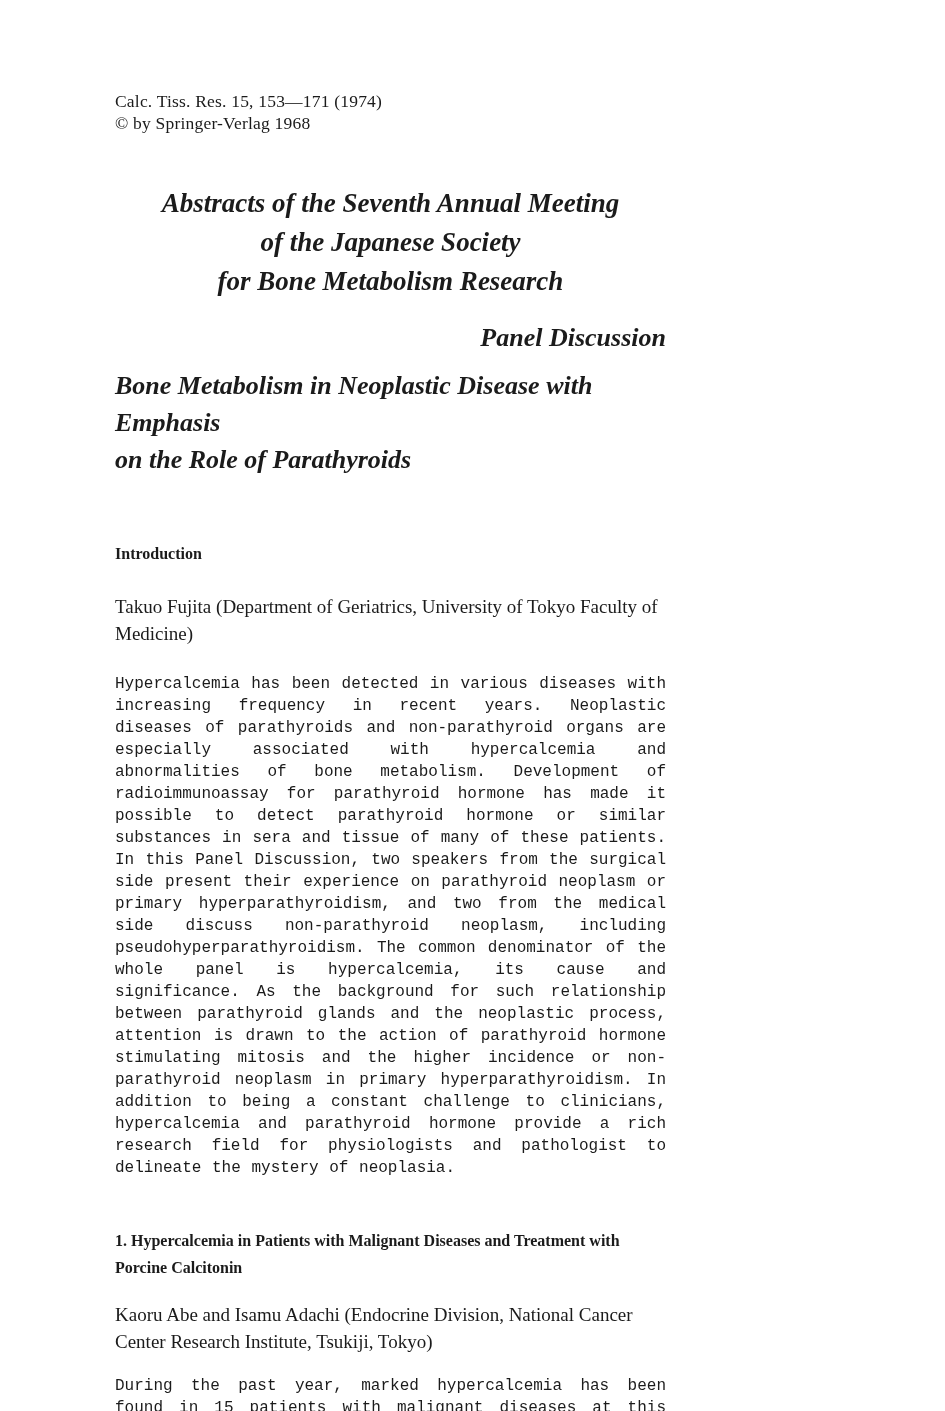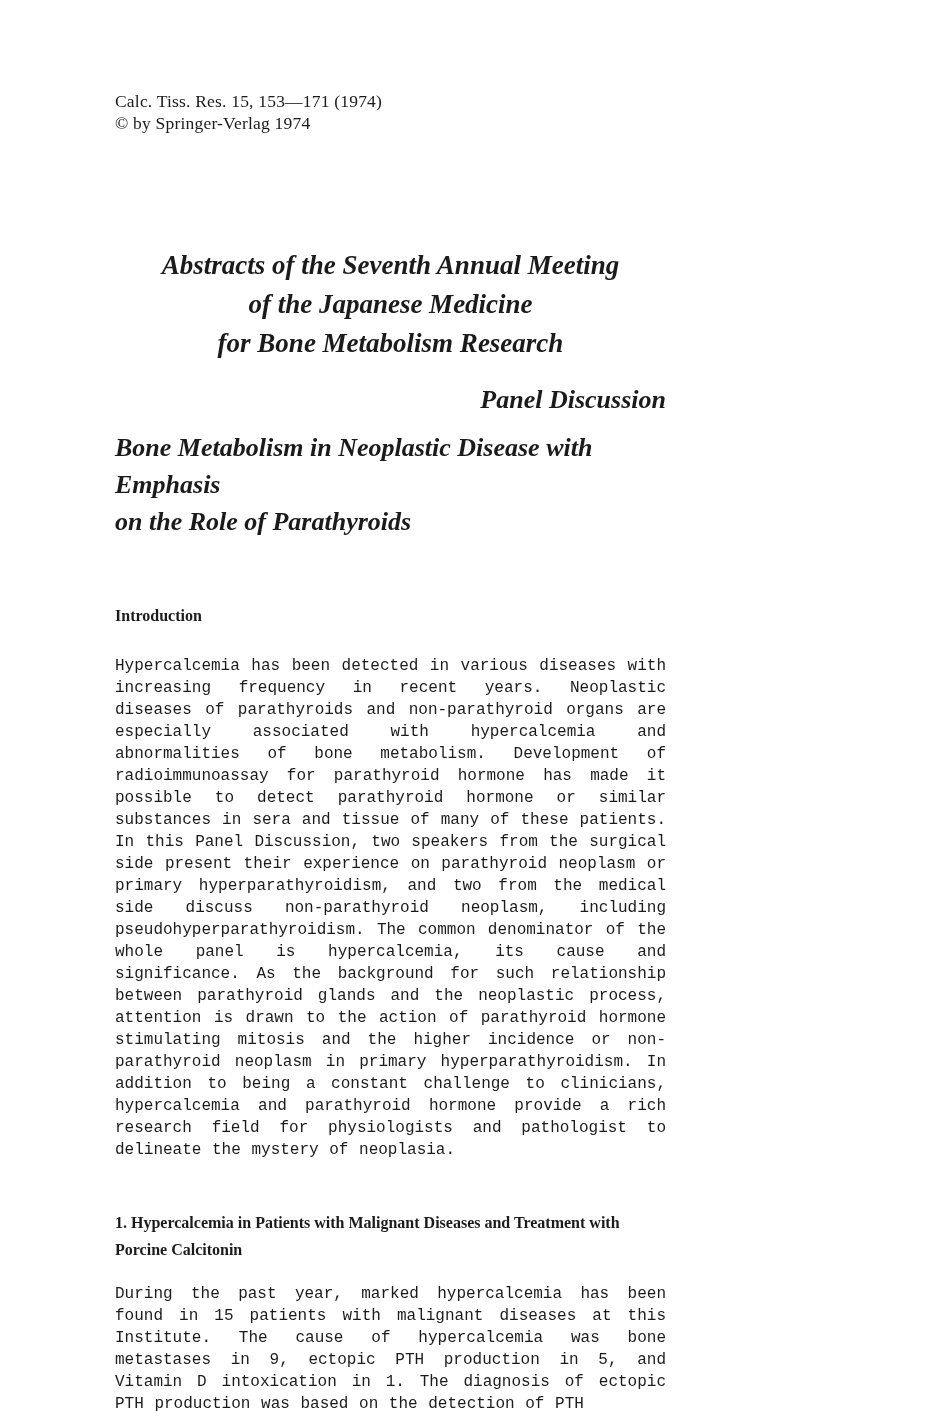--- a/index.html
+++ b/index.html
@@ -77,7 +77,7 @@
 
   <header class="journal-header">
     <div class="cite-line">Calc. Tiss. Res. 15, 153—171 (1974)</div>
-    <div class="cite-line">© by Springer-Verlag 1974</div>
+    <div class="cite-line">© by Springer-Verlag 1968</div>
   </header>
 
   <div class="main-title">

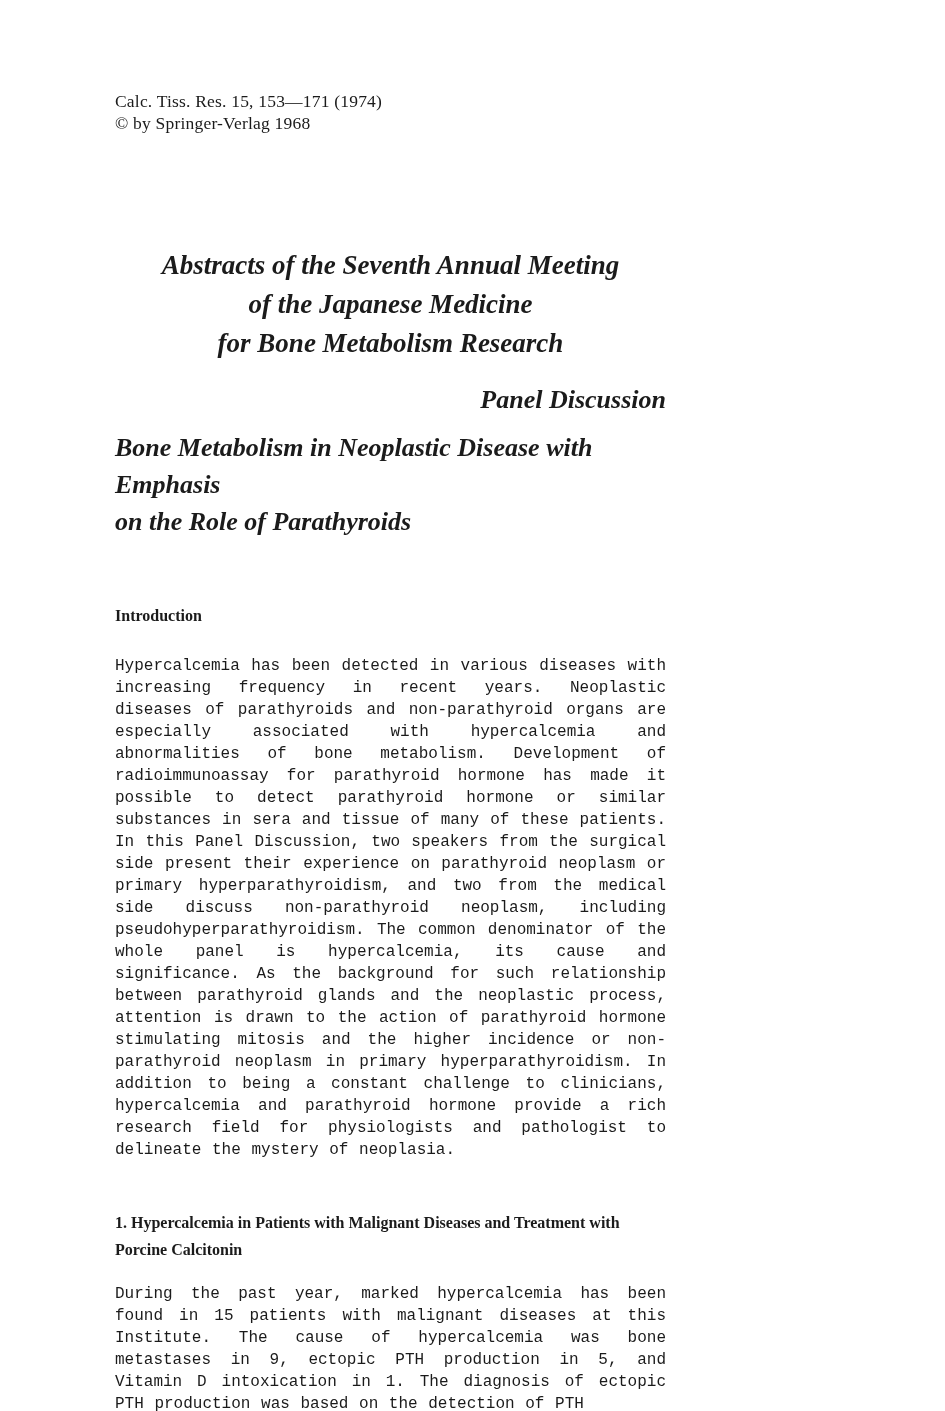--- a/index.html
+++ b/index.html
@@ -23,7 +23,7 @@
     letter-spacing: 0.2px;
   }
   .main-title {
-    margin-top: 112px;
+    margin-top: 50px;
     text-align: center;
     font-style: italic;
     font-weight: bold;

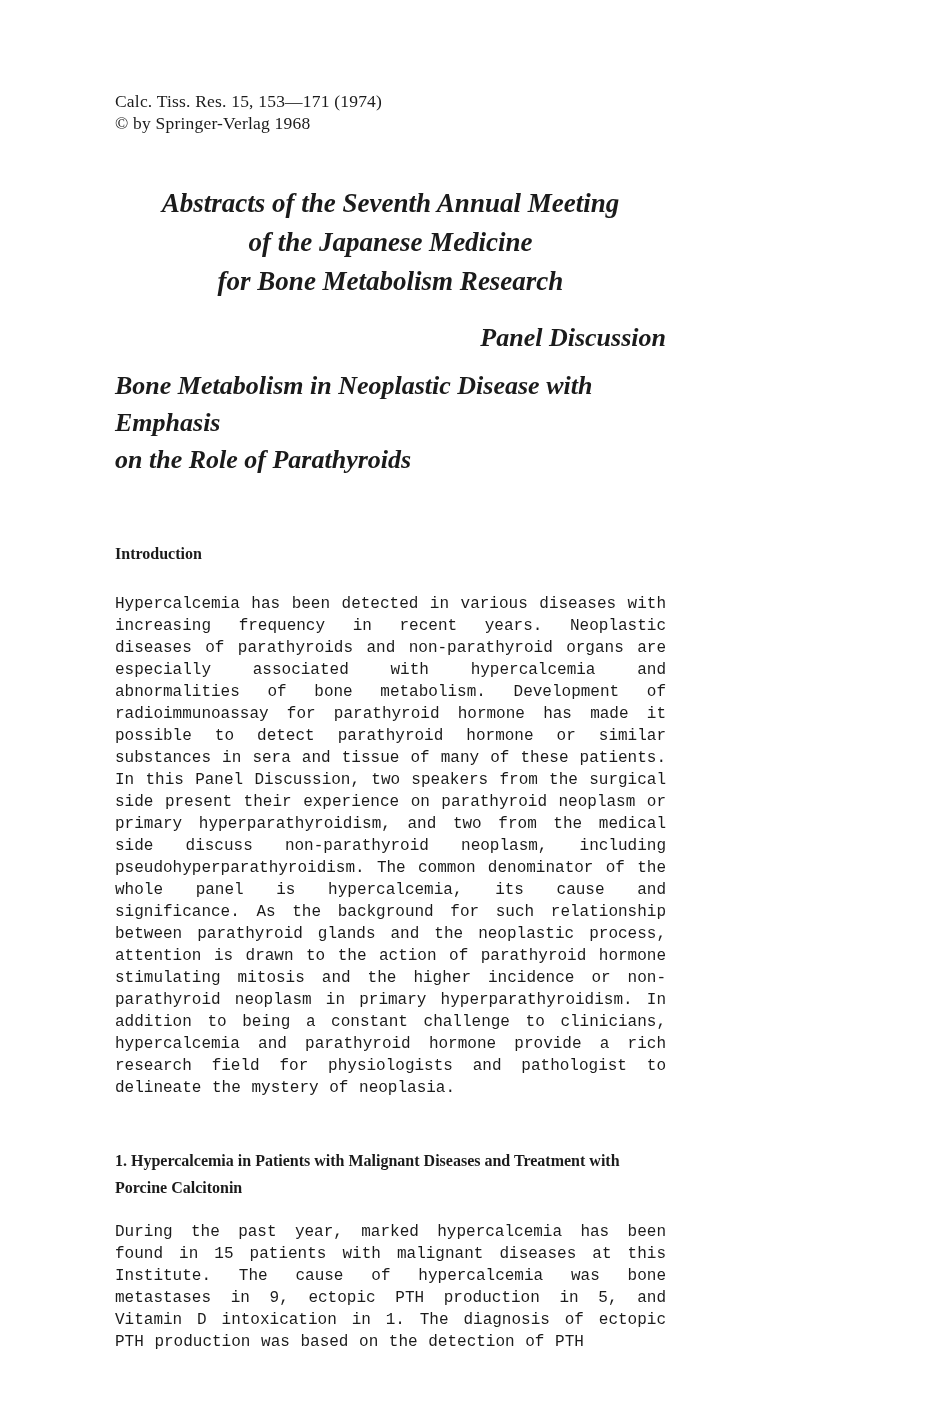--- a/index.html
+++ b/index.html
@@ -82,7 +82,7 @@
 
   <div class="main-title">
     <div class="title-line">Abstracts of the Seventh Annual Meeting</div>
-    <div class="title-line">of the Japanese Medicine</div>
+    <div class="title-line">of the Japanese Society</div>
     <div class="title-line">for Bone Metabolism Research</div>
   </div>
 

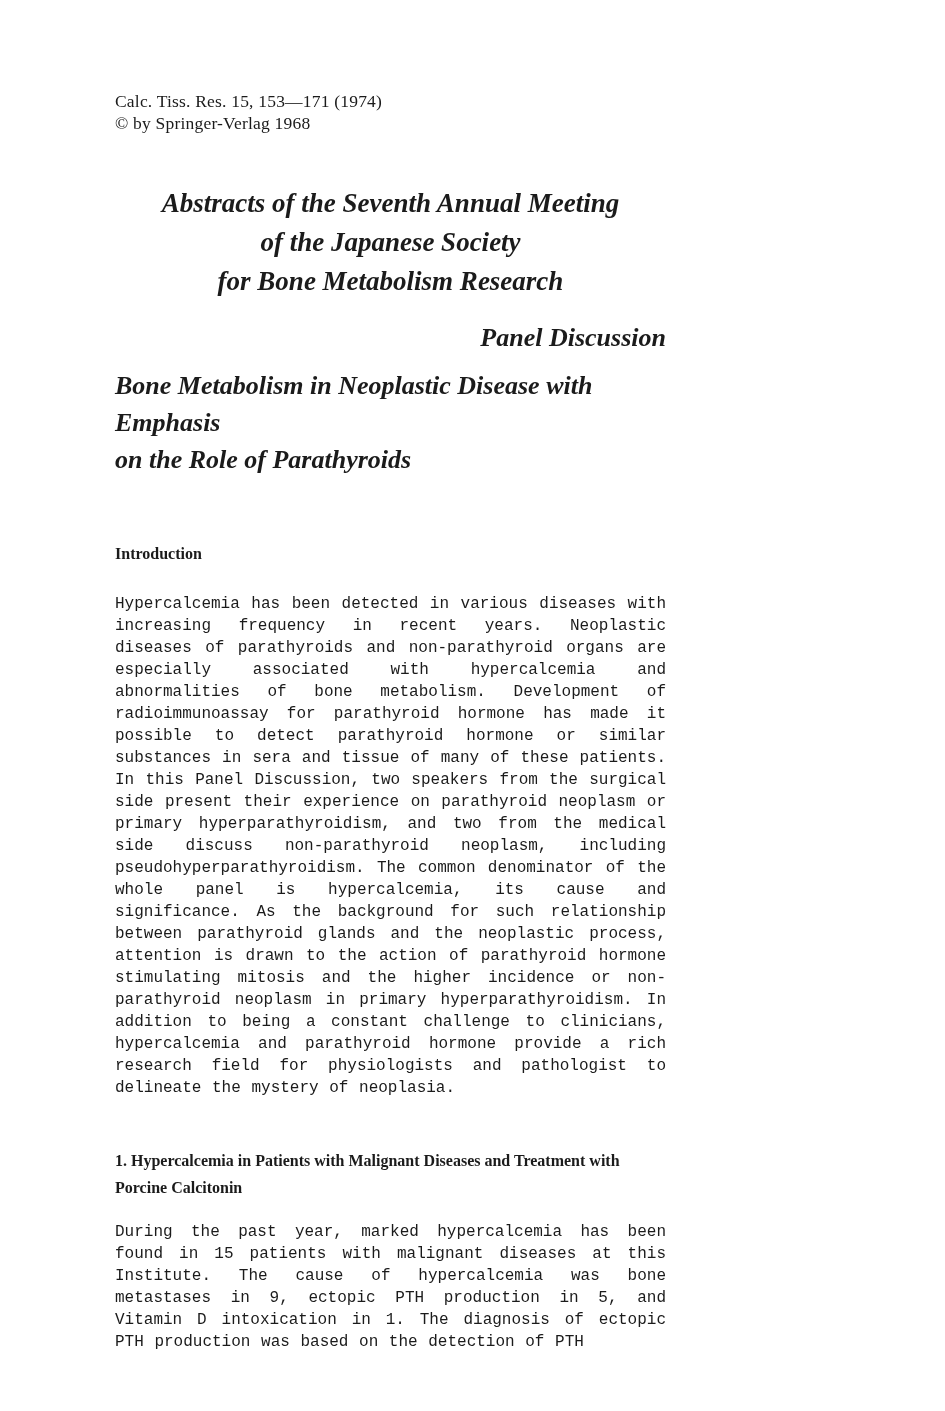--- a/index.html
+++ b/index.html
@@ -95,6 +95,7 @@
 
   <section class="section-intro">
     <h2 class="section-heading">Introduction</h2>
+    <p class="authors">Takuo Fujita (Department of Geriatrics, University of Tokyo Faculty of Medicine)</p>
     <p class="body-text">Hypercalcemia has been detected in various diseases with increasing frequency in recent years. Neoplastic diseases of parathyroids and non-parathyroid organs are especially associated with hypercalcemia and abnormalities of bone metabolism. Development of radioimmunoassay for parathyroid hormone has made it possible to detect parathyroid hormone or similar substances in sera and tissue of many of these patients. In this Panel Discussion, two speakers from the surgical side present their experience on parathyroid neoplasm or primary hyperparathyroidism, and two from the medical side discuss non-parathyroid neoplasm, including pseudohyperparathyroidism. The common denominator of the whole panel is hypercalcemia, its cause and significance. As the background for such relationship between parathyroid glands and the neoplastic process, attention is drawn to the action of parathyroid hormone stimulating mitosis and the higher incidence or non-parathyroid neoplasm in primary hyperparathyroidism. In addition to being a constant challenge to clinicians, hypercalcemia and parathyroid hormone provide a rich research field for physiologists and pathologist to delineate the mystery of neoplasia.</p>
   </section>
 

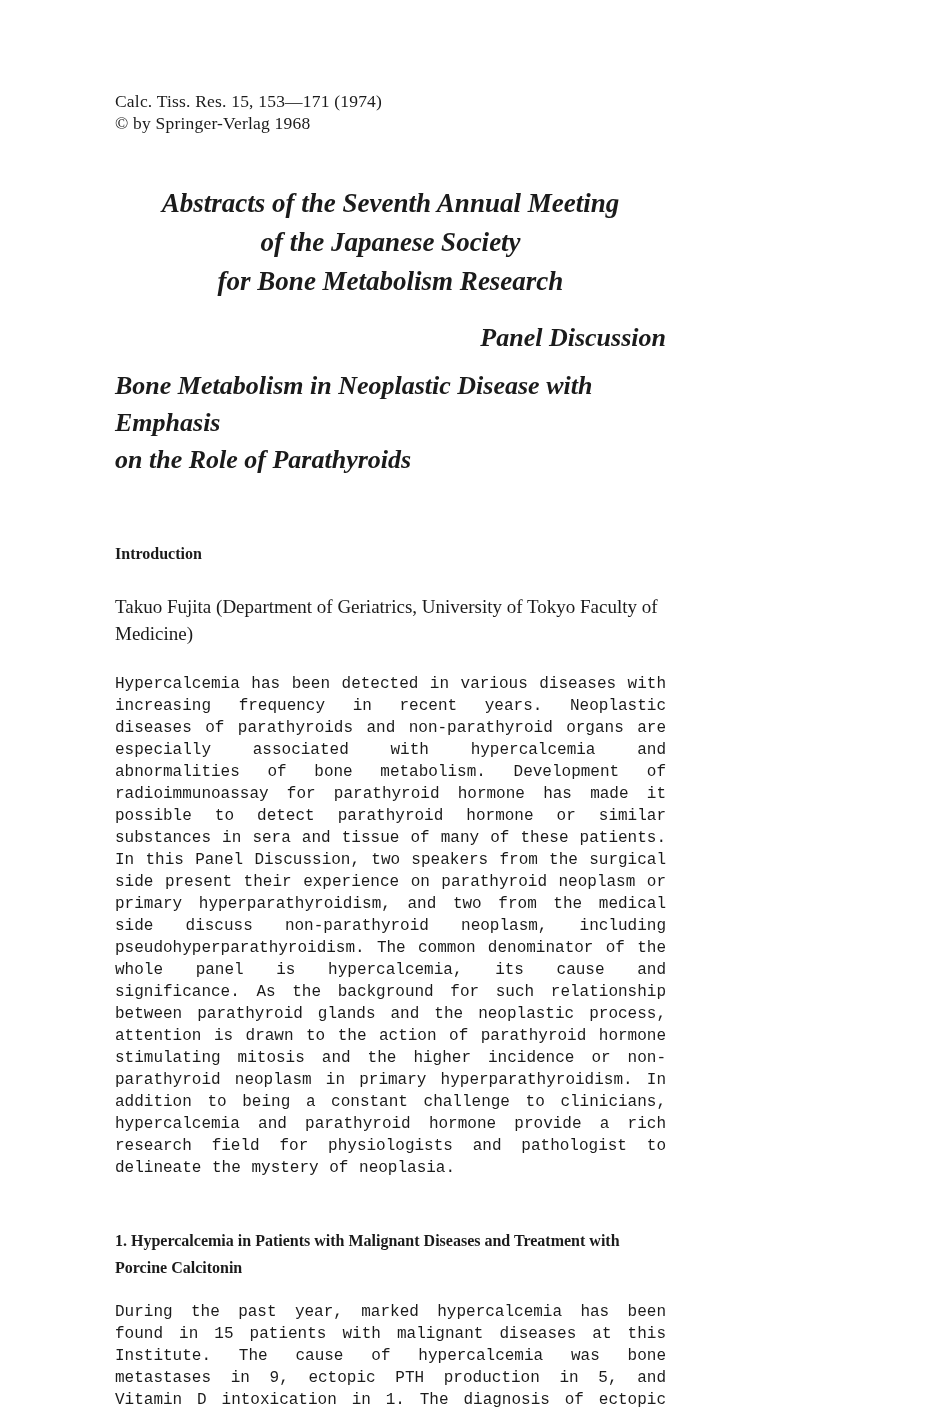--- a/index.html
+++ b/index.html
@@ -101,6 +101,7 @@
 
   <section class="section-abstract">
     <h2 class="section-heading">1. Hypercalcemia in Patients with Malignant Diseases and Treatment with Porcine Calcitonin</h2>
+    <p class="authors">Kaoru Abe and Isamu Adachi (Endocrine Division, National Cancer Center Research Institute, Tsukiji, Tokyo)</p>
     <p class="body-text">During the past year, marked hypercalcemia has been found in 15 patients with malignant diseases at this Institute. The cause of hypercalcemia was bone metastases in 9, ectopic PTH production in 5, and Vitamin D intoxication in 1. The diagnosis of ectopic PTH production was based on the detection of PTH</p>
   </section>
 

